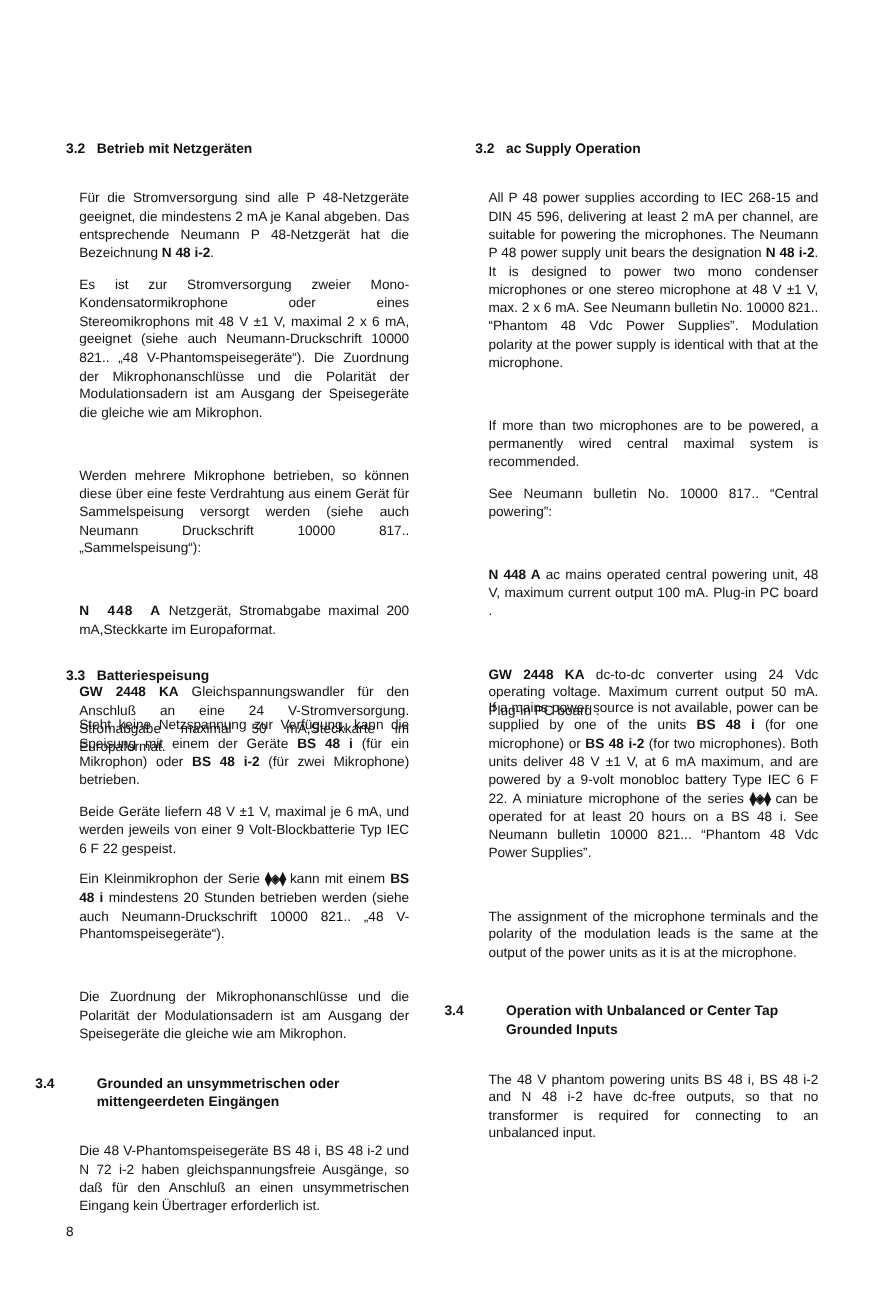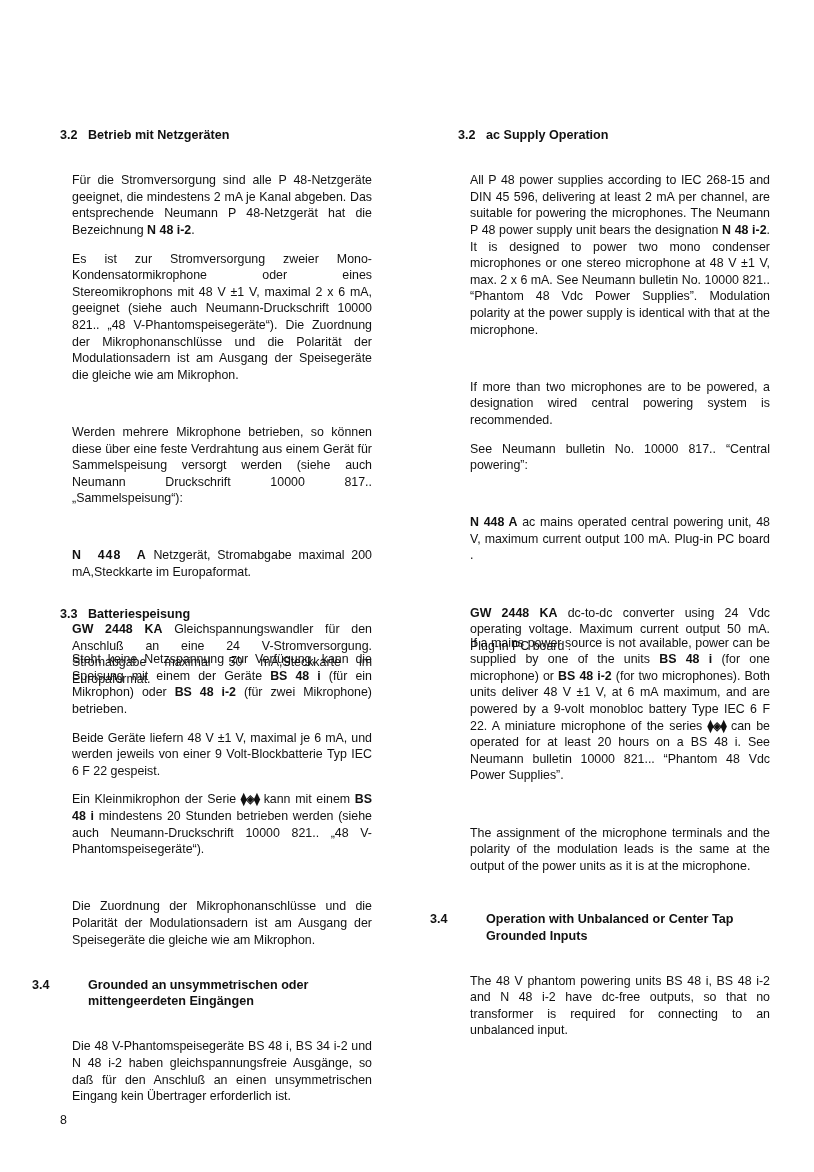--- a/index.html
+++ b/index.html
@@ -7,7 +7,7 @@
          font-family: "Liberation Sans", sans-serif; color: #111; }
   .col { position: absolute; width: 324px; font-size: 12.4px; line-height: 16.6px; }
   .col.left { left: 60px; }
-  .col.right { left: 458px; }
+  .col.right { left: 432px; }
   .h { font-weight: bold; font-size: 12.6px; margin: 0; }
   .h .num { display: inline-block; width: 28px; }
   .h.two { padding-left: 28px; text-indent: -28px; }

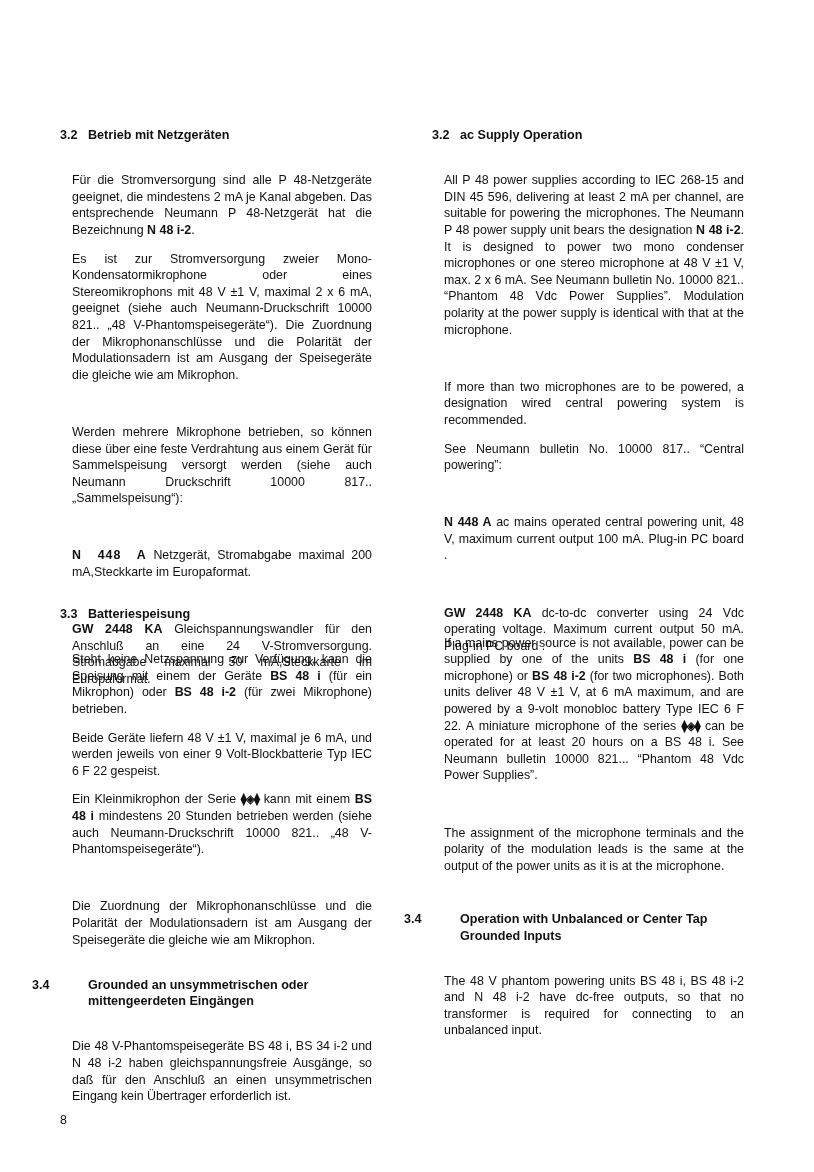--- a/index.html
+++ b/index.html
@@ -39,7 +39,7 @@
   <div class="gap"></div>
   <p><span>All P 48 power supplies according to IEC 268-15 and DIN 45 596, delivering at least 2 mA per channel, are suitable for powering the microphones. The Neumann P 48 power supply unit bears the designation </span><b>N 48 i-2</b><span>. It is designed to power two mono condenser microphones or one stereo microphone at 48 V ±1 V, max. 2 x 6 mA. See Neumann bulletin No. 10000 821.. “Phantom 48 Vdc Power Supplies”. Modulation polarity at the power supply is identical with that at the microphone.</span></p>
   <div class="gap"></div>
-  <p>If more than two microphones are to be powered, a designation wired central powering system is recommended.</p>
+  <p>If more than two microphones are to be powered, a permanently wired central maximal system is recommended.</p>
   <p>See Neumann bulletin No. 10000 817.. “Central powering”:</p>
   <div class="gap"></div>
   <p><b>N 448 A</b><span>  ac mains operated central powering unit, 48 V, maximum current output 100 mA. Plug-in PC board .</span></p>

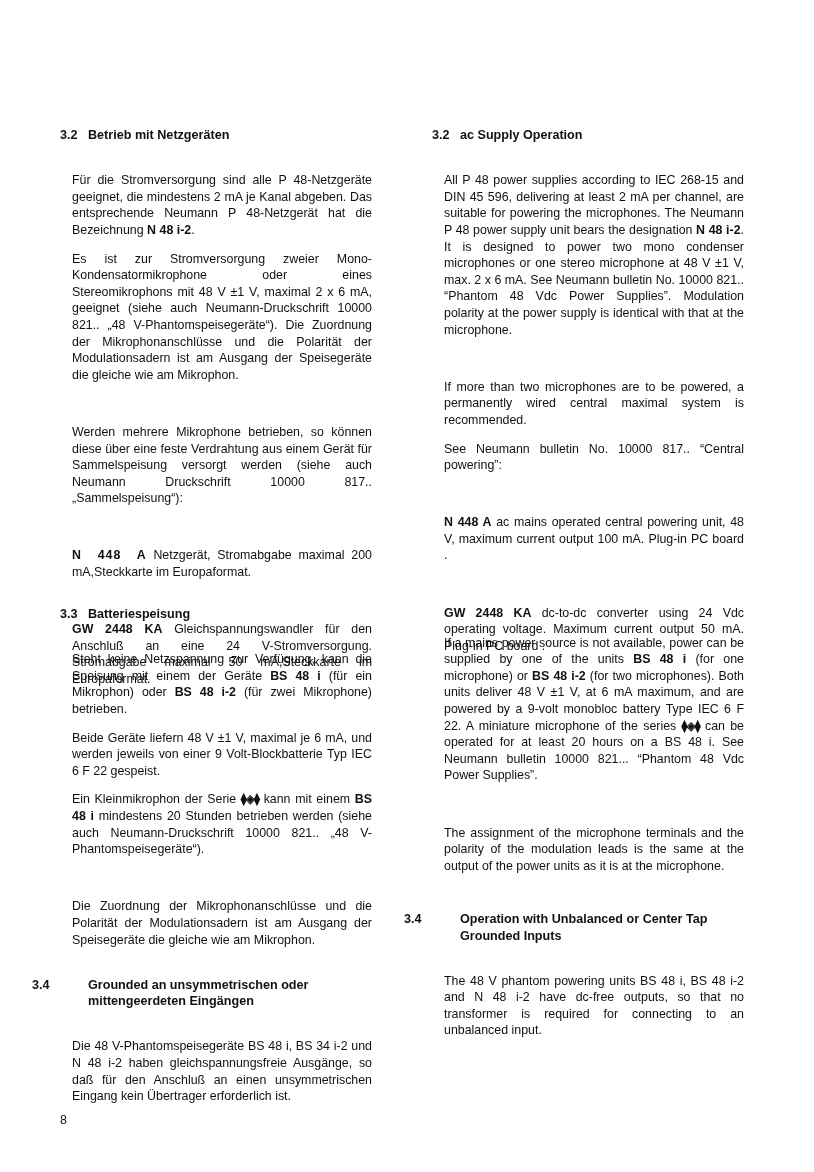--- a/index.html
+++ b/index.html
@@ -58,7 +58,7 @@
   <div class="gap"></div>
   <h3 class="h two"><span class="num">3.4</span><span>Grounded an unsymmetrischen oder mittengeerdeten Eingängen</span></h3>
   <div class="gap"></div>
-  <p>Die 48 V-Phantomspeisegeräte BS 48 i, BS 34 i-2 und N 48 i-2 haben gleichspannungsfreie Ausgänge, so daß für den Anschluß an einen unsymmetrischen Eingang kein Übertrager erforderlich ist.</p>
+  <p>Die 48 V-Phantomspeisegeräte BS 48 i, BS 48 i-2 und N 72 i-2 haben gleichspannungsfreie Ausgänge, so daß für den Anschluß an einen unsymmetrischen Eingang kein Übertrager erforderlich ist.</p>
 </div>
 
 <div class="col right" style="top:606px;">

